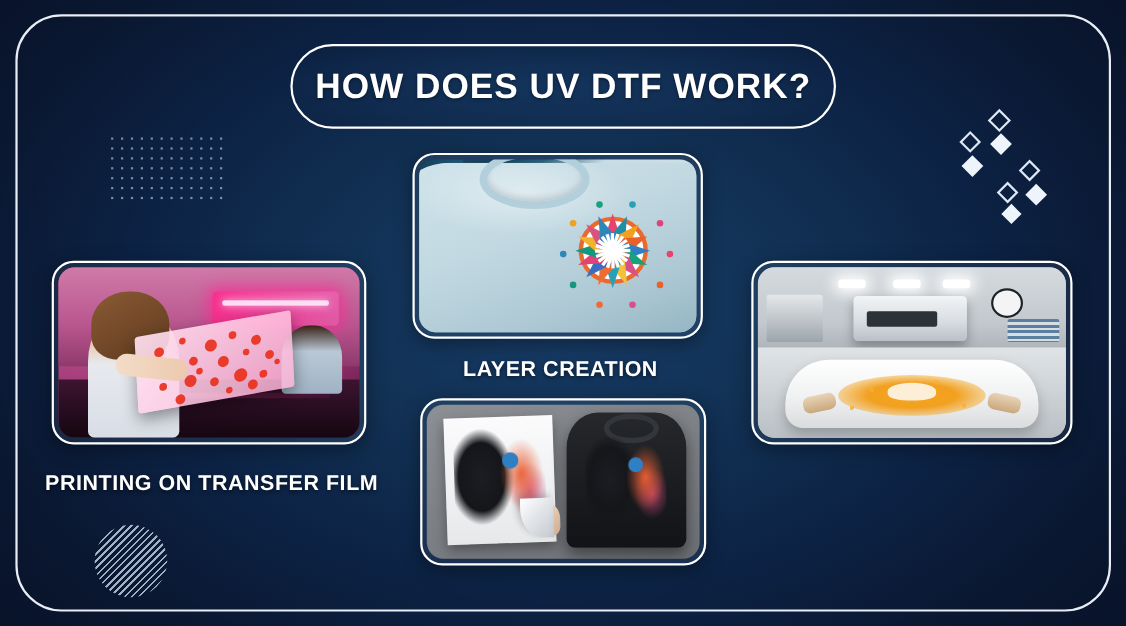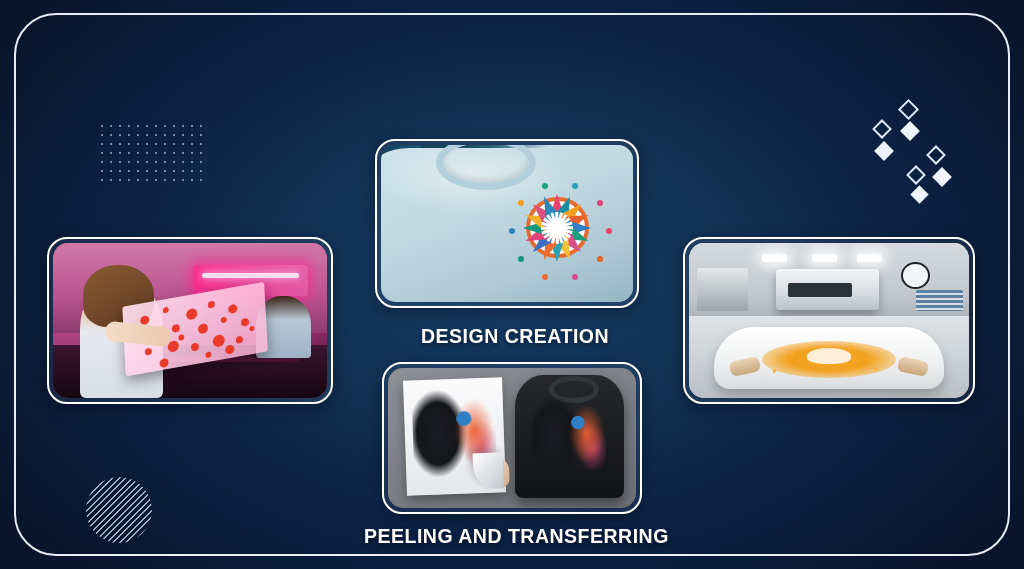--- a/index.html
+++ b/index.html
@@ -339,6 +339,9 @@
     <div class="hz"></div>
   </div>
 
+  <div class="title-pill">
+    <span class="title-text">HOW DOES UV DTF WORK?</span>
+  </div>
 
   <div class="card" id="card-design">
     <div class="photo ph-design">

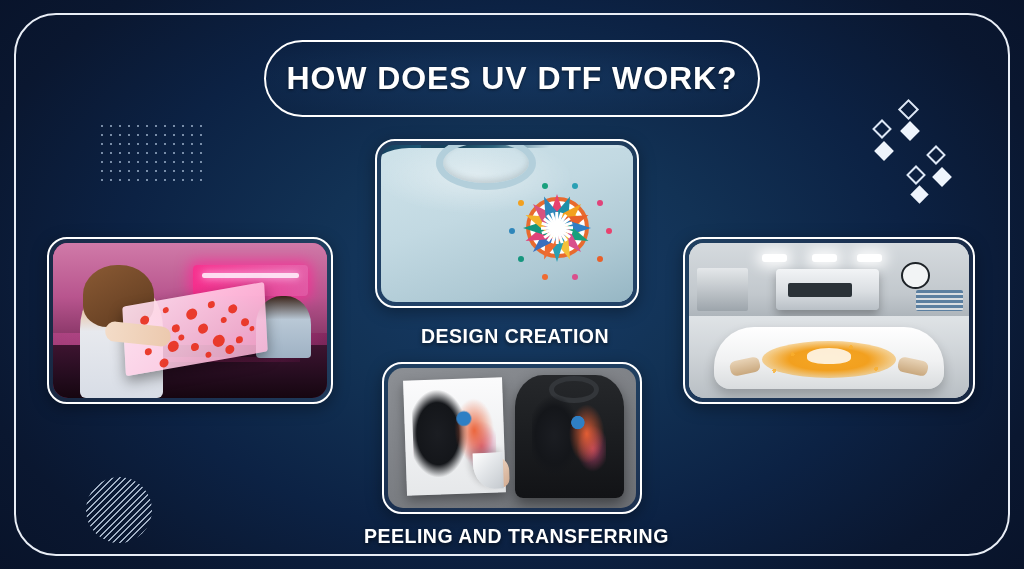--- a/index.html
+++ b/index.html
@@ -399,7 +399,7 @@
         </div>
     </div>
   </div>
-  <div class="caption" id="cap-design">DESIGN CREATION</div>
+  <div class="caption" id="cap-design">LAYER CREATION</div>
 
   <div class="card" id="card-printing">
     <div class="photo ph-print">

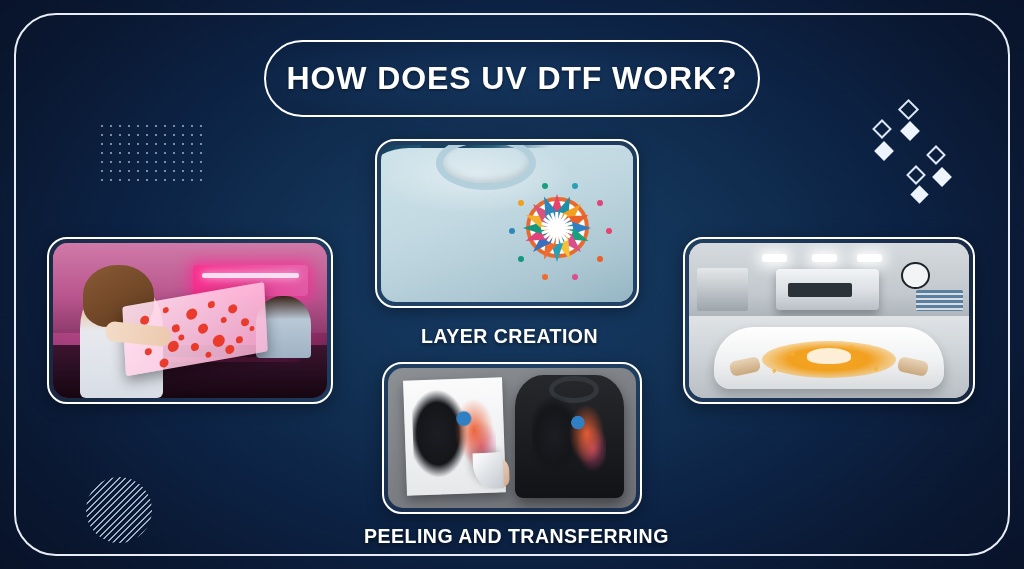--- a/index.html
+++ b/index.html
@@ -434,6 +434,7 @@
       <div class="arm"></div>
     </div>
   </div>
+  <div class="caption" id="cap-printing">PRINTING ON TRANSFER FILM</div>
 
   <div class="card" id="card-adhesive">
     <div class="photo ph-adhes">

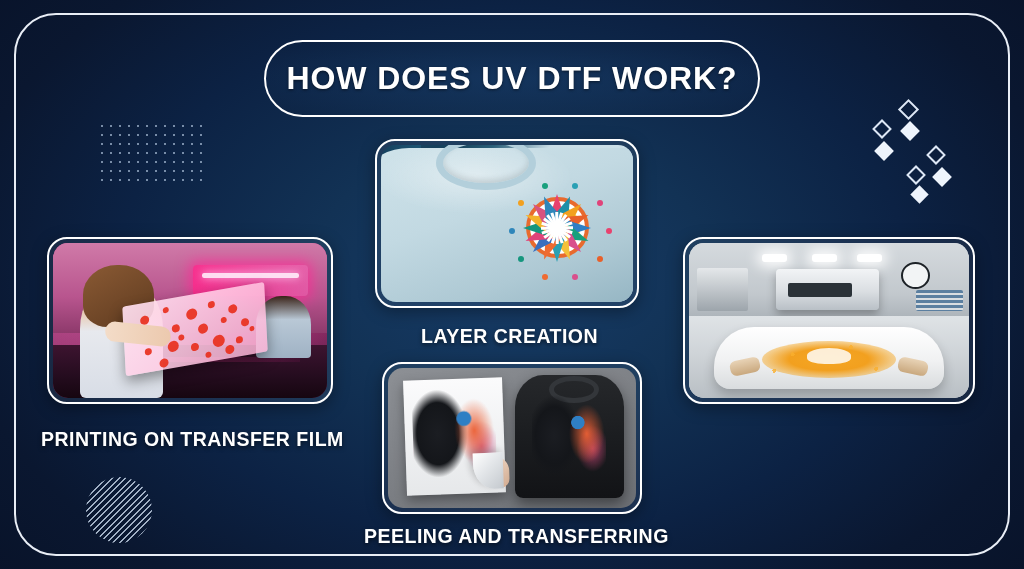--- a/index.html
+++ b/index.html
@@ -469,7 +469,6 @@
       </div>
     </div>
   </div>
-  <div class="caption" id="cap-peeling">PEELING AND TRANSFERRING</div>
 
 </div>
 

